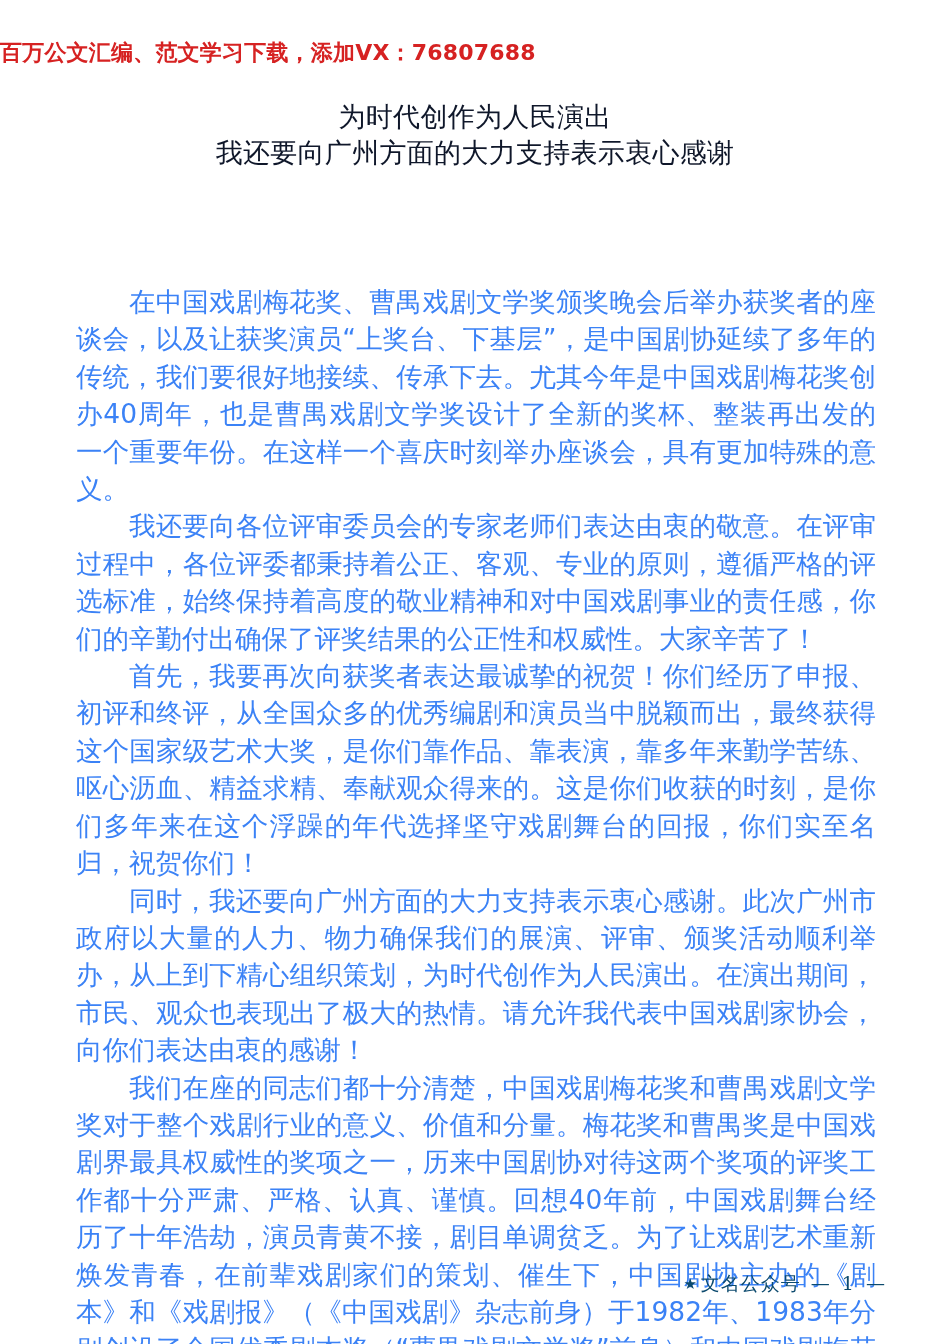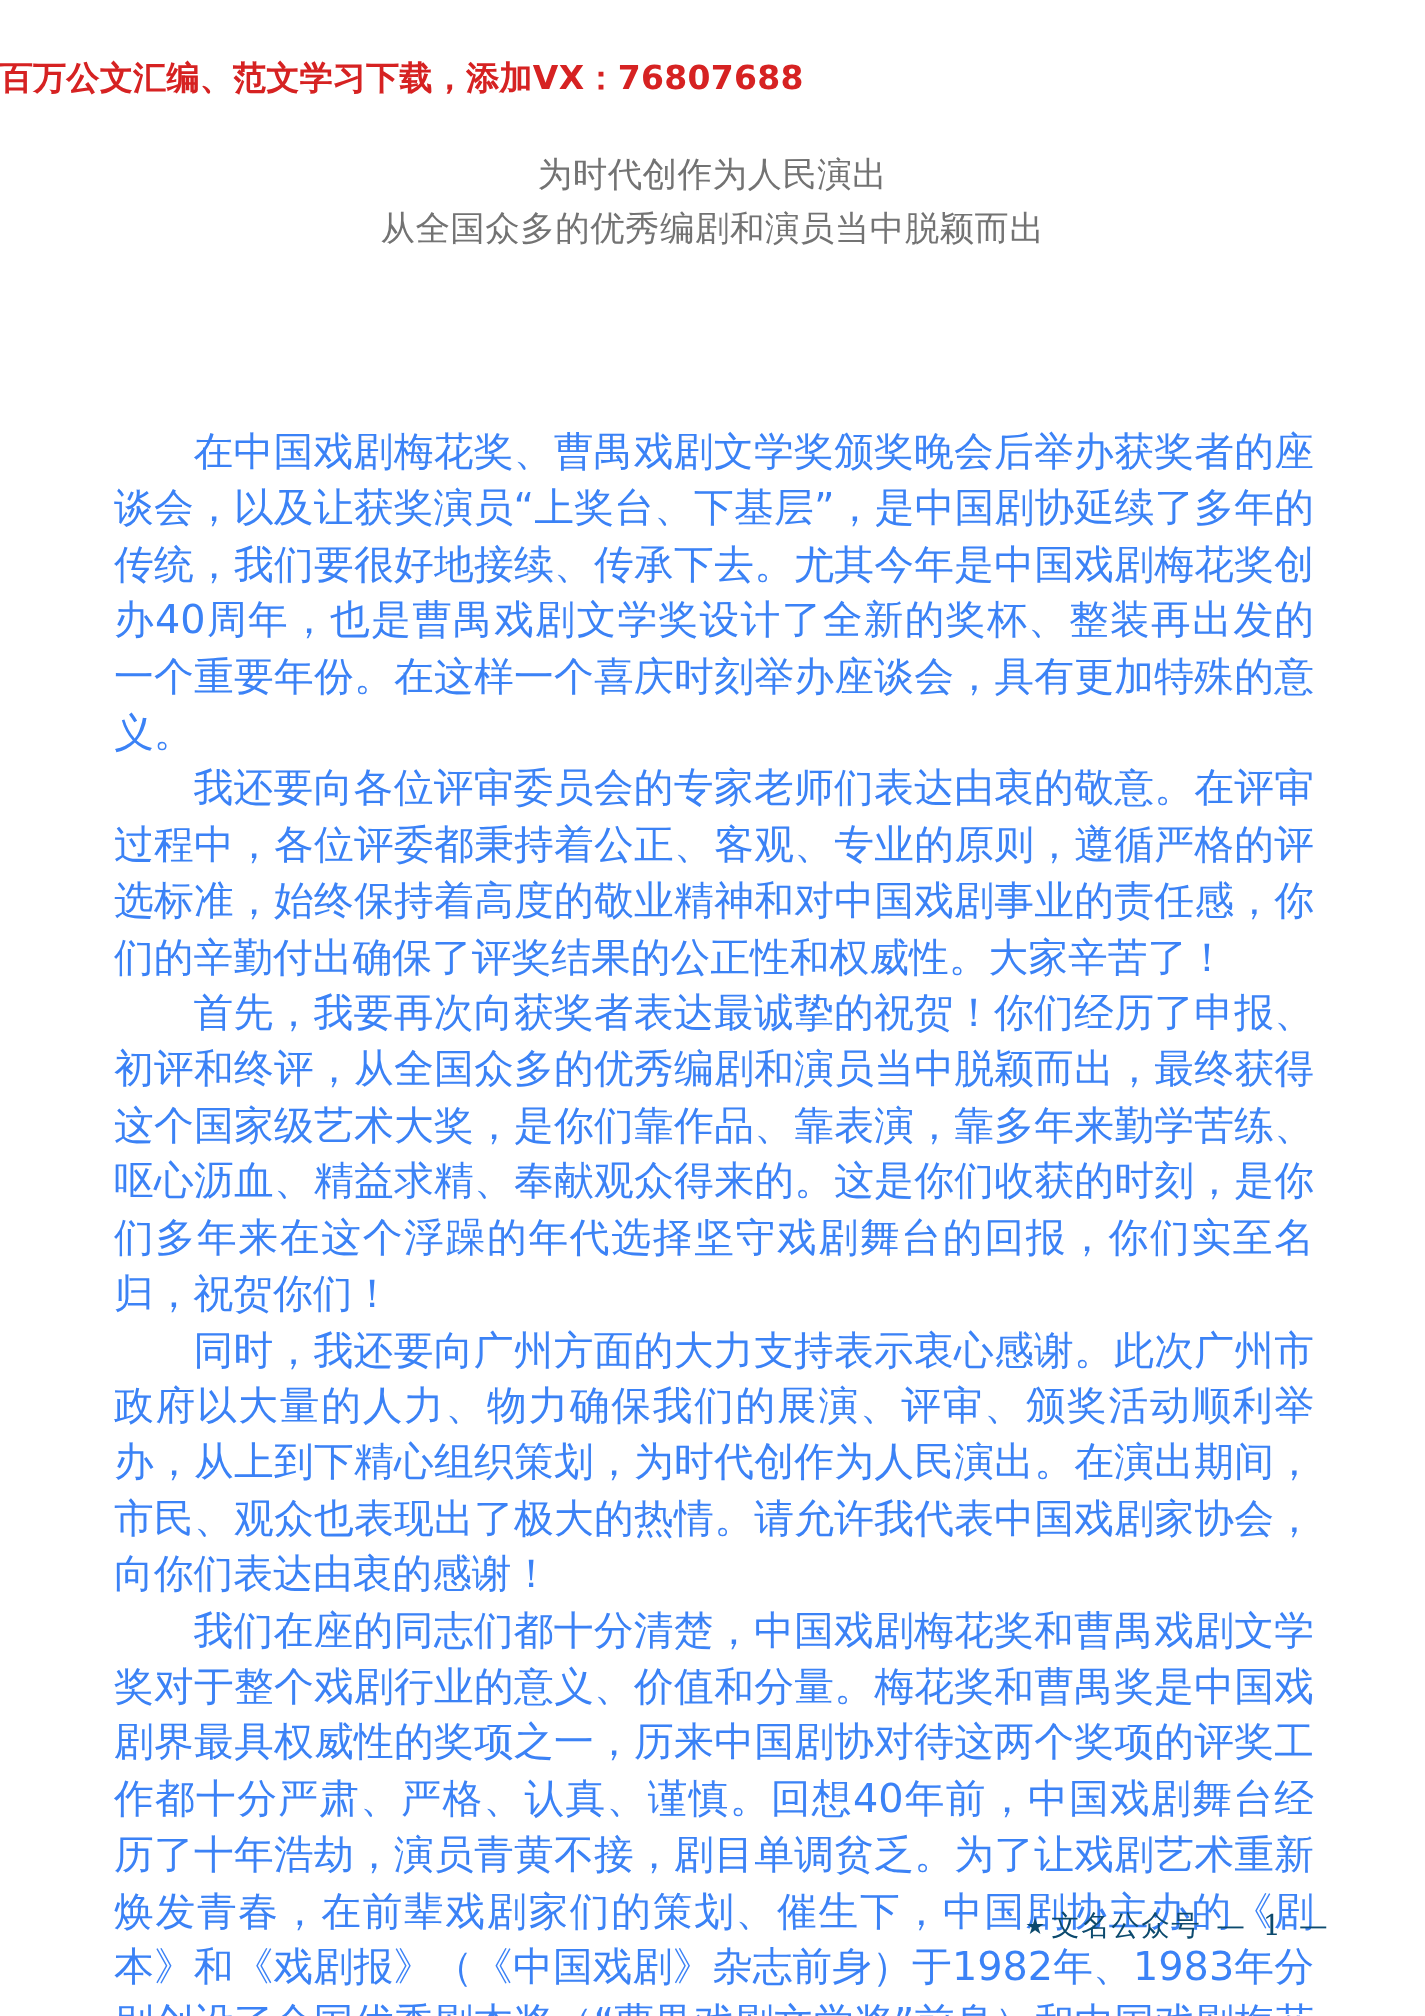--- a/index.html
+++ b/index.html
@@ -43,10 +43,10 @@
     text-align: center;
   }
   .title-line {
-    font-size: 23px;
+    font-size: 27px;
     font-weight: 400;
     line-height: 36px;
-    color: #737373;
+    color: #0f172a;
     white-space: nowrap;
     letter-spacing: 0.3px;
   }

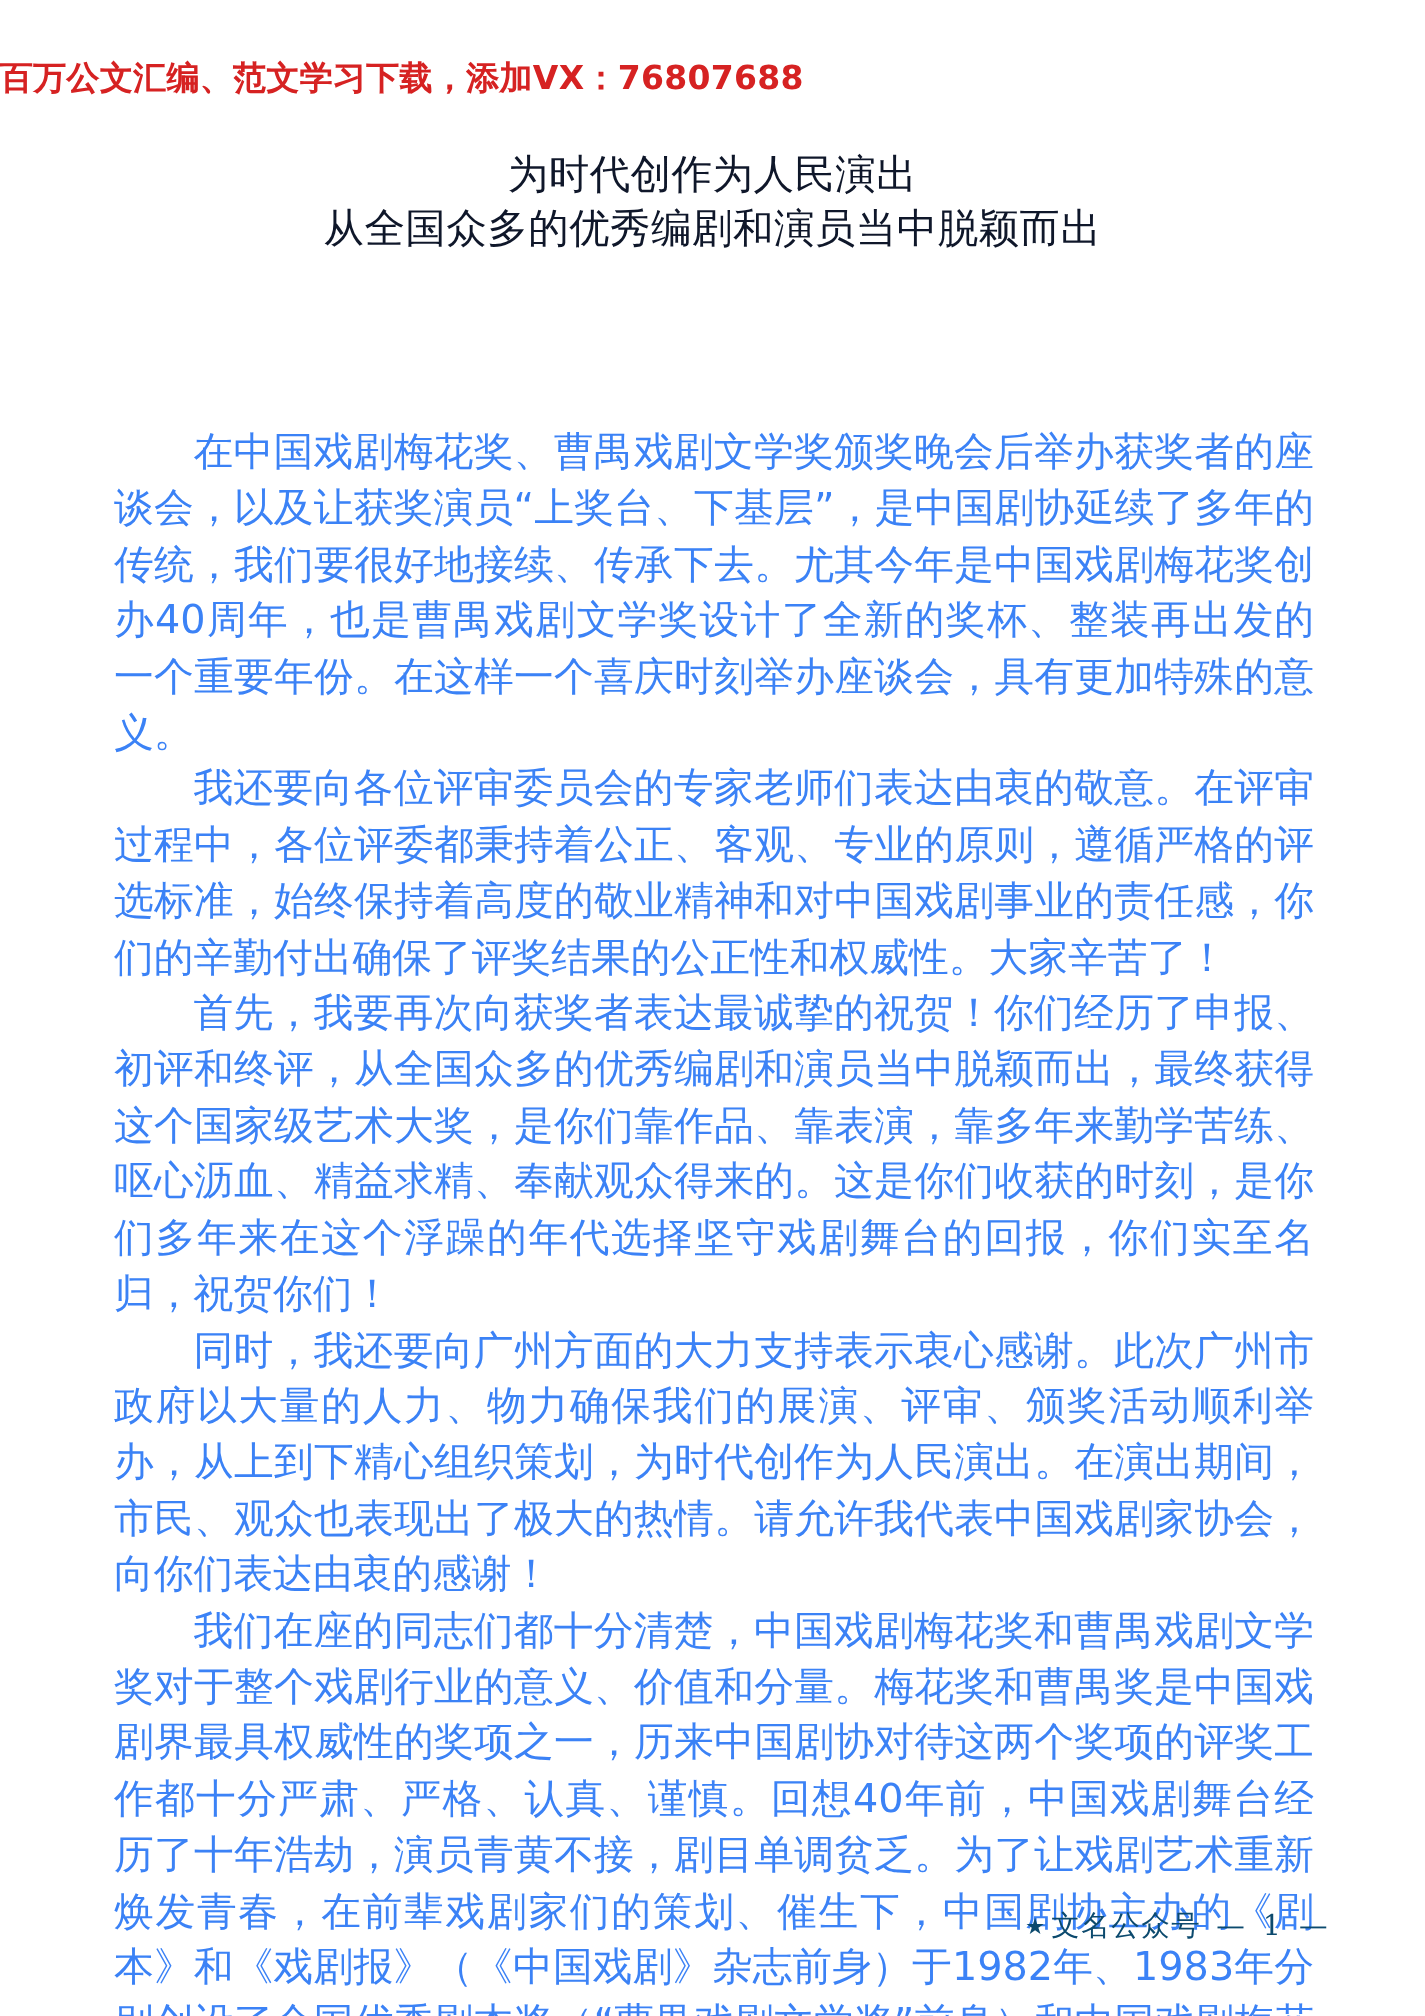--- a/index.html
+++ b/index.html
@@ -107,7 +107,7 @@
 
   <div class="title-block">
     <div class="title-line">为时代创作为人民演出</div>
-    <div class="title-line">从全国众多的优秀编剧和演员当中脱颖而出</div>
+    <div class="title-line">我还要向广州方面的大力支持表示衷心感谢</div>
   </div>
 
   <div class="body-block">

